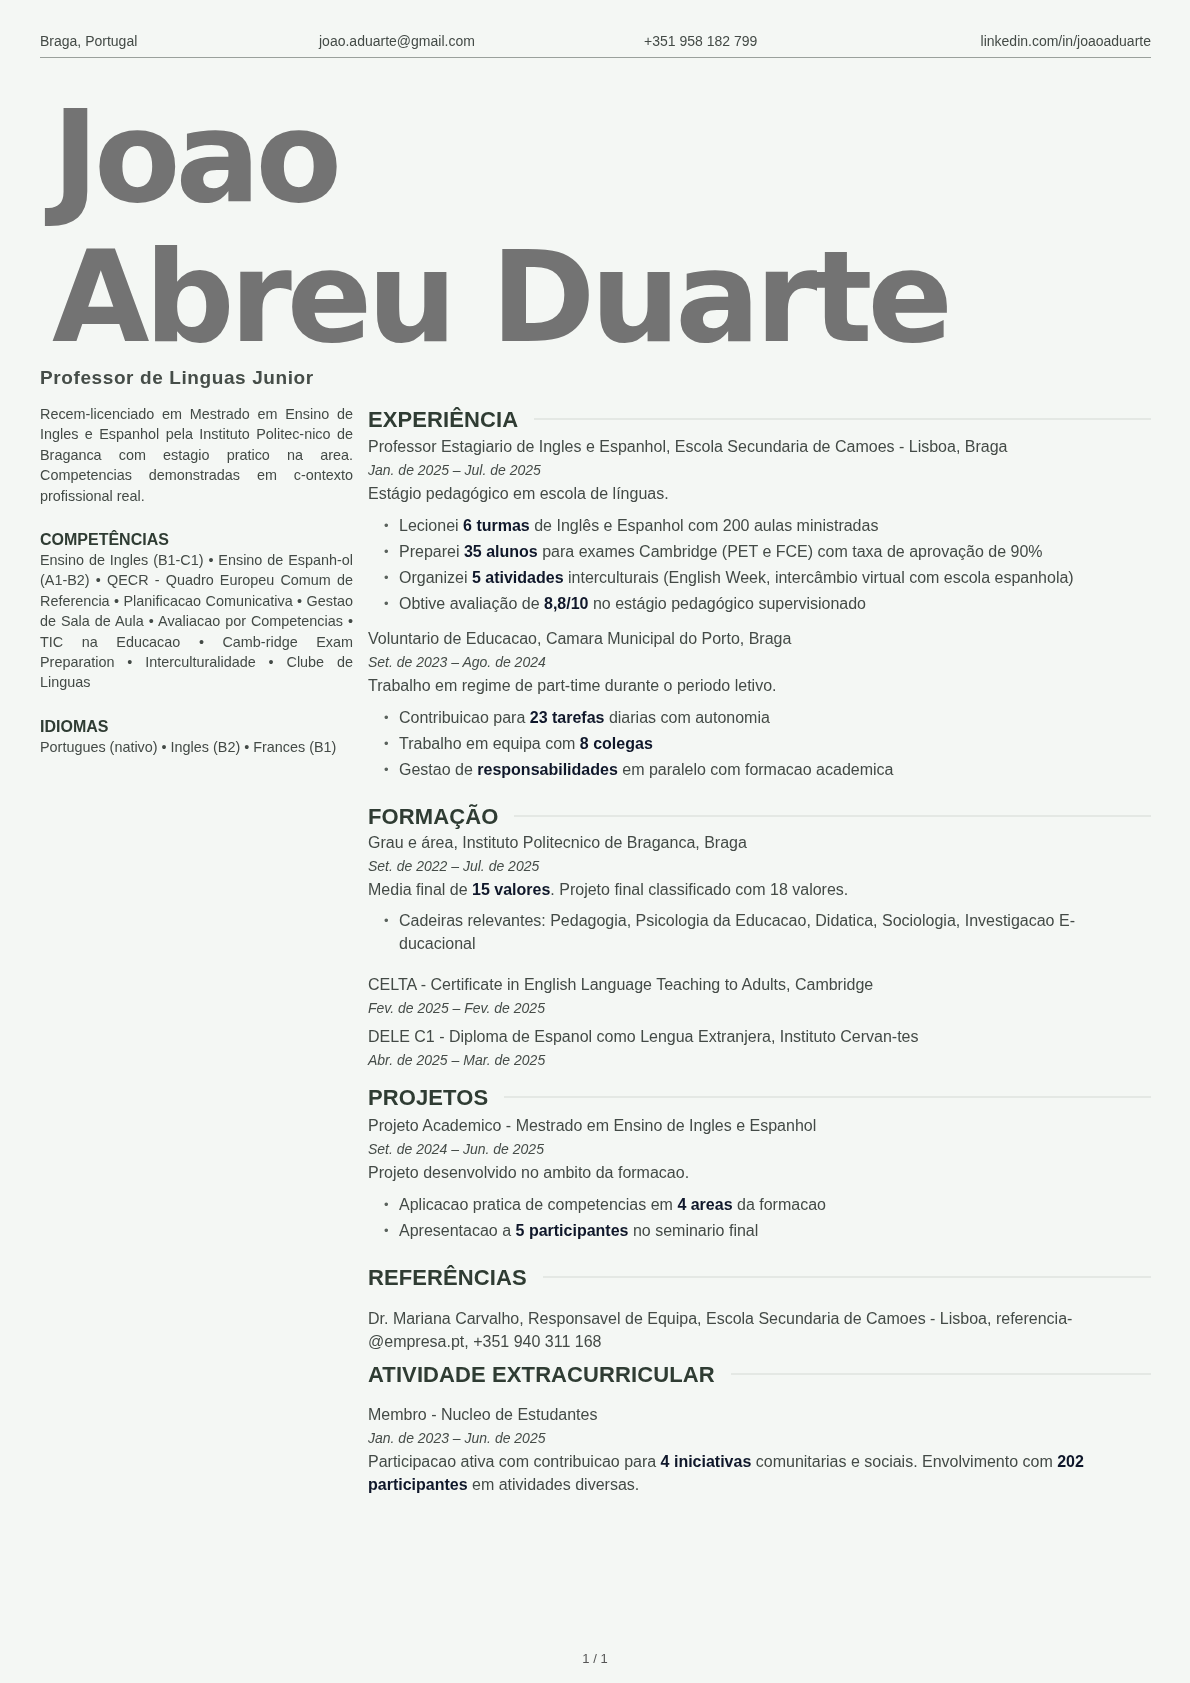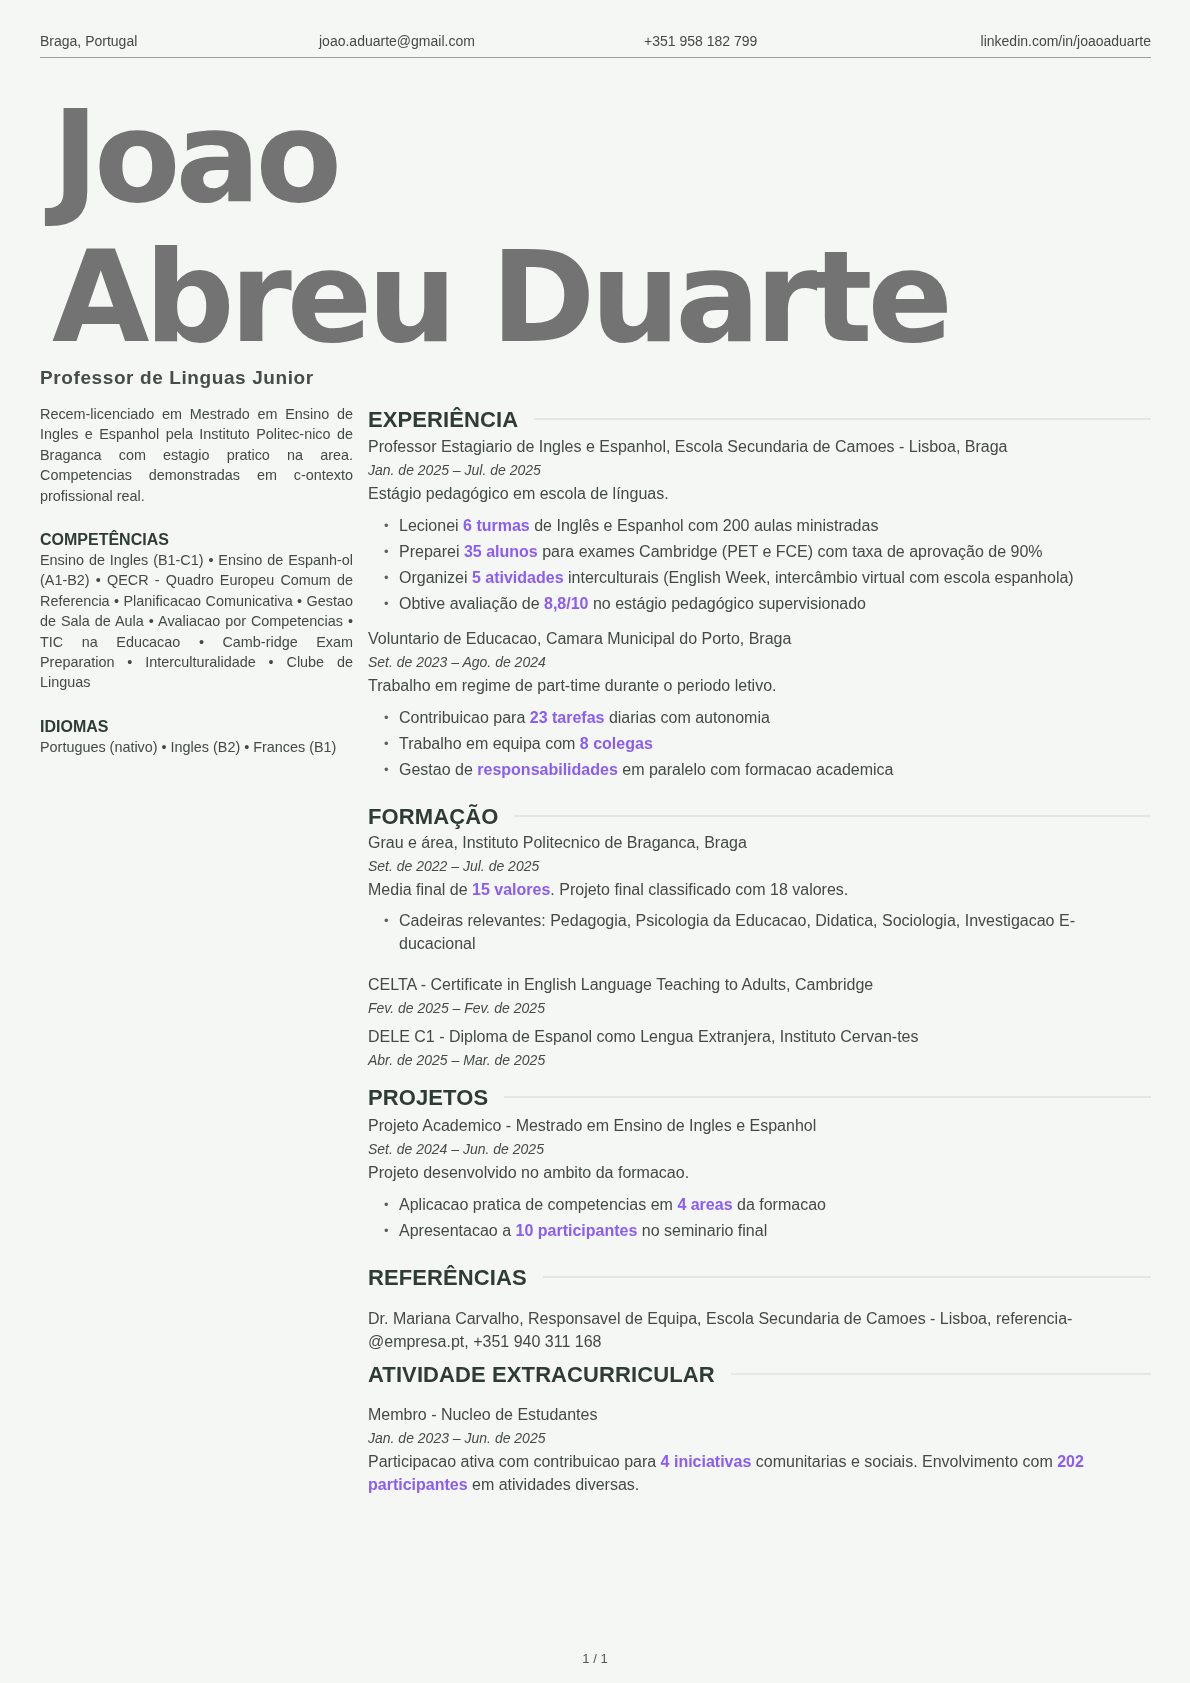--- a/index.html
+++ b/index.html
@@ -54,7 +54,7 @@
     ul { list-style: none; margin: 8px 0 0 0; padding-left: 30px; }
     ul li { position: relative; padding-left: 1px; line-height: 26px; }
     ul li::before { content: "•"; position: absolute; left: -14px; color: #5a625d; font-size: 13px; }
-    b { color: #8b5cf6; }
+    b { color: #0f172a; }
     .gap-s { height: 10px; }
     .gap-m { height: 18px; }
     .pageno { position: absolute; left: 0; width: 1190px; top: 1651px; text-align: center; font-size: 13px; color: #555; }

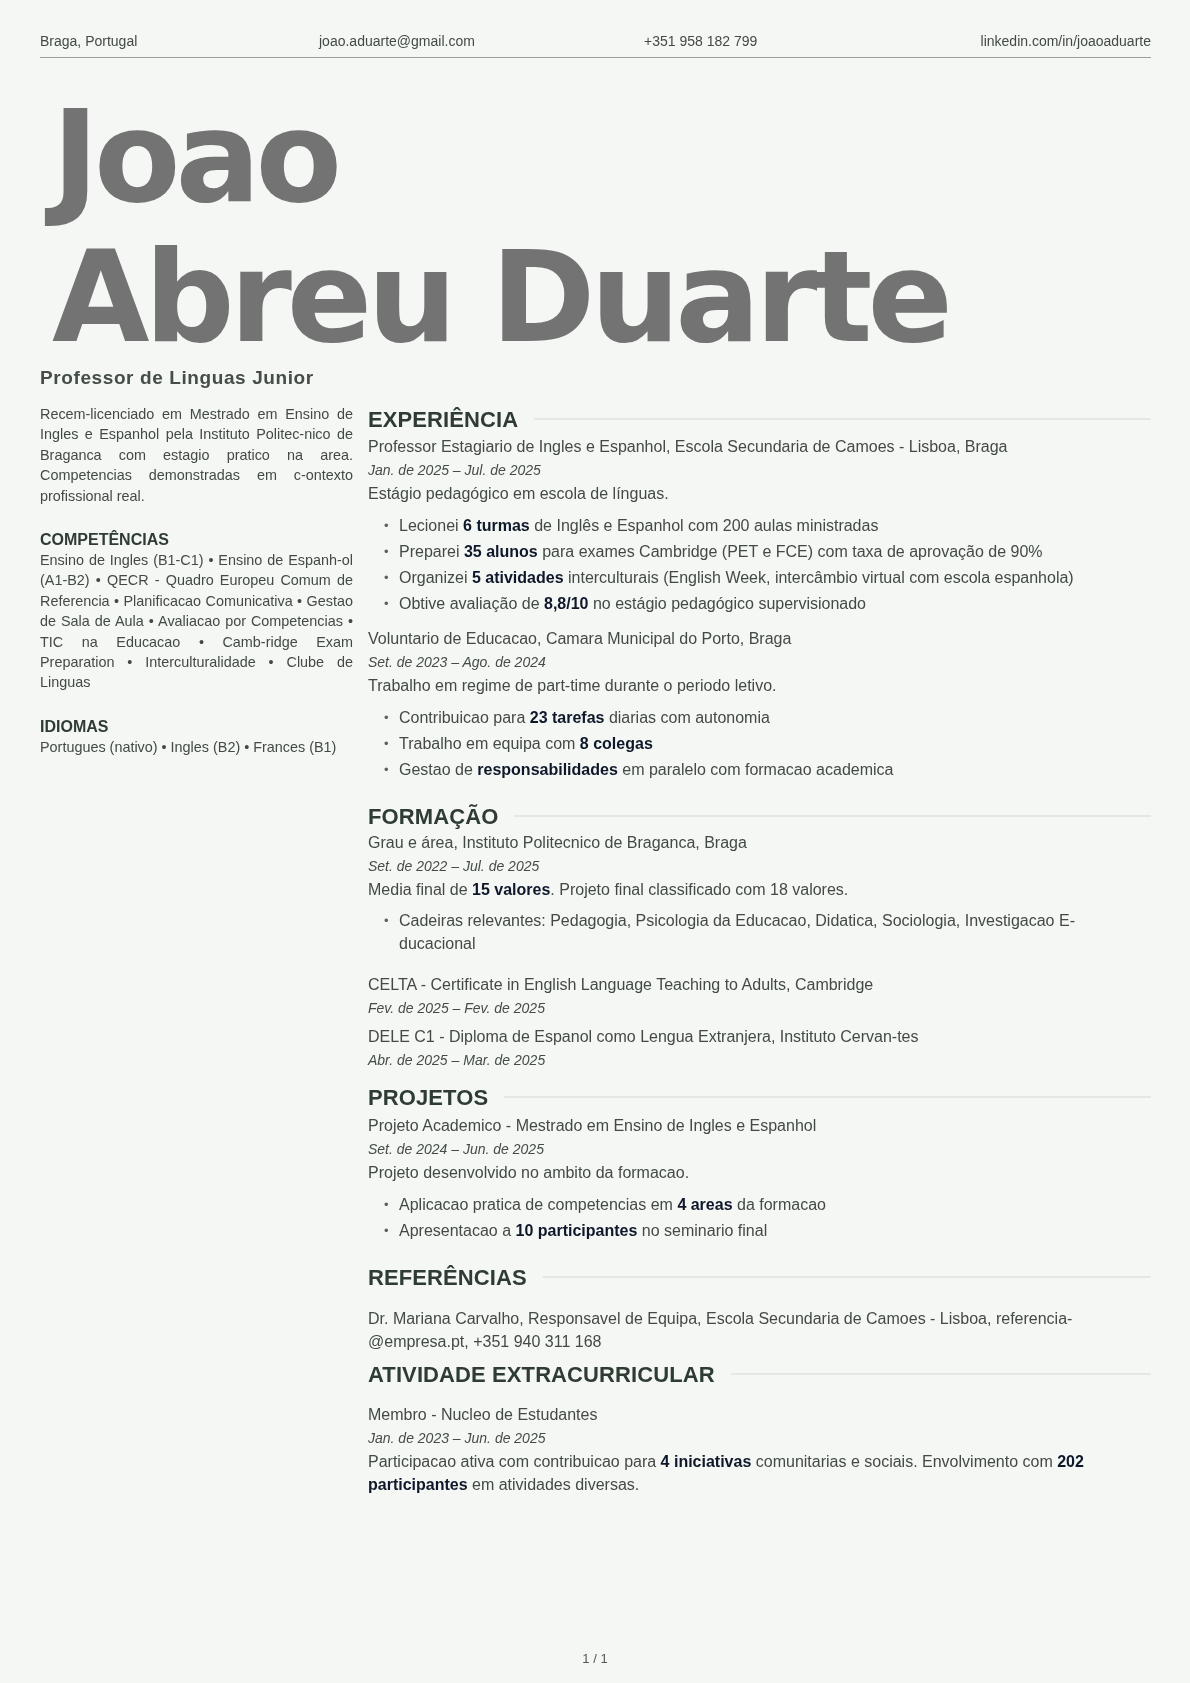--- a/index.html
+++ b/index.html
@@ -160,7 +160,7 @@
       <div>Projeto desenvolvido no ambito da formacao.</div>
       <ul>
         <li><span>Aplicacao pratica de competencias em </span><b>4 areas</b><span> da formacao</span></li>
-        <li><span>Apresentacao a </span><b>10 participantes</b><span> no seminario final</span></li>
+        <li><span>Apresentacao a </span><b>5 participantes</b><span> no seminario final</span></li>
       </ul>
     </div>
 

